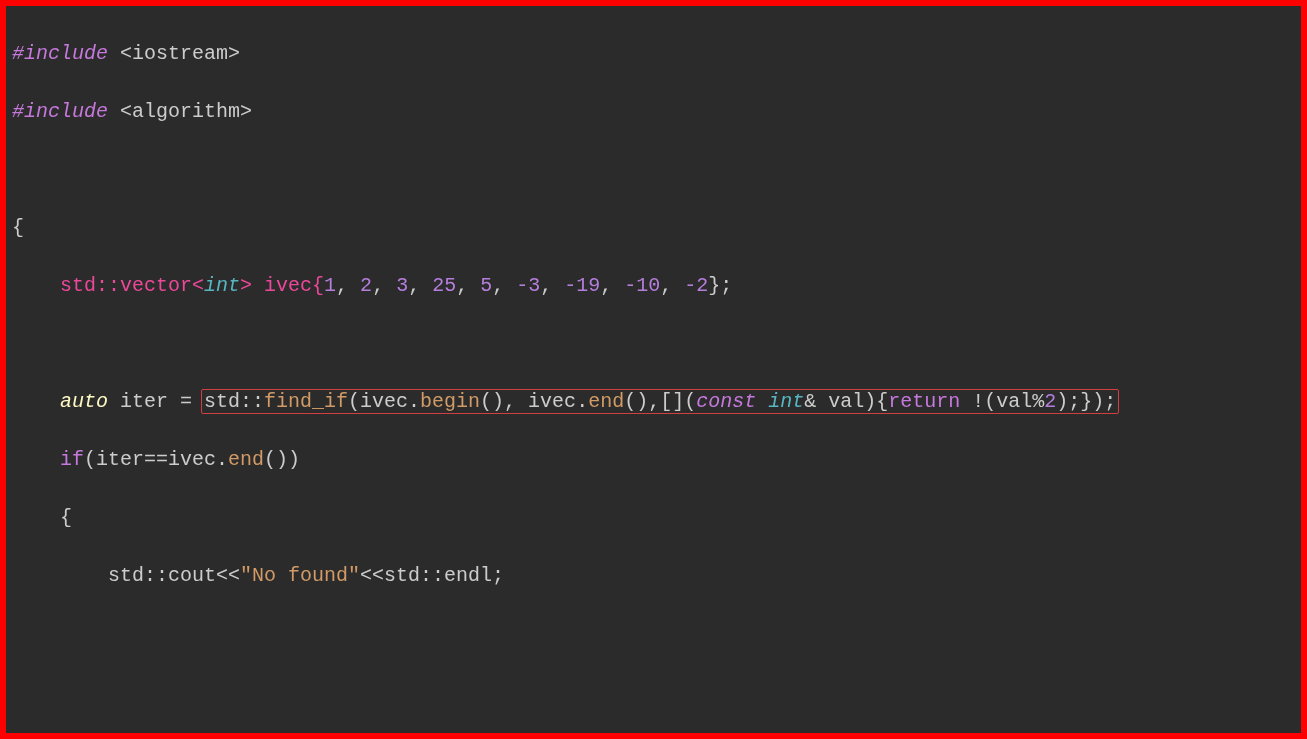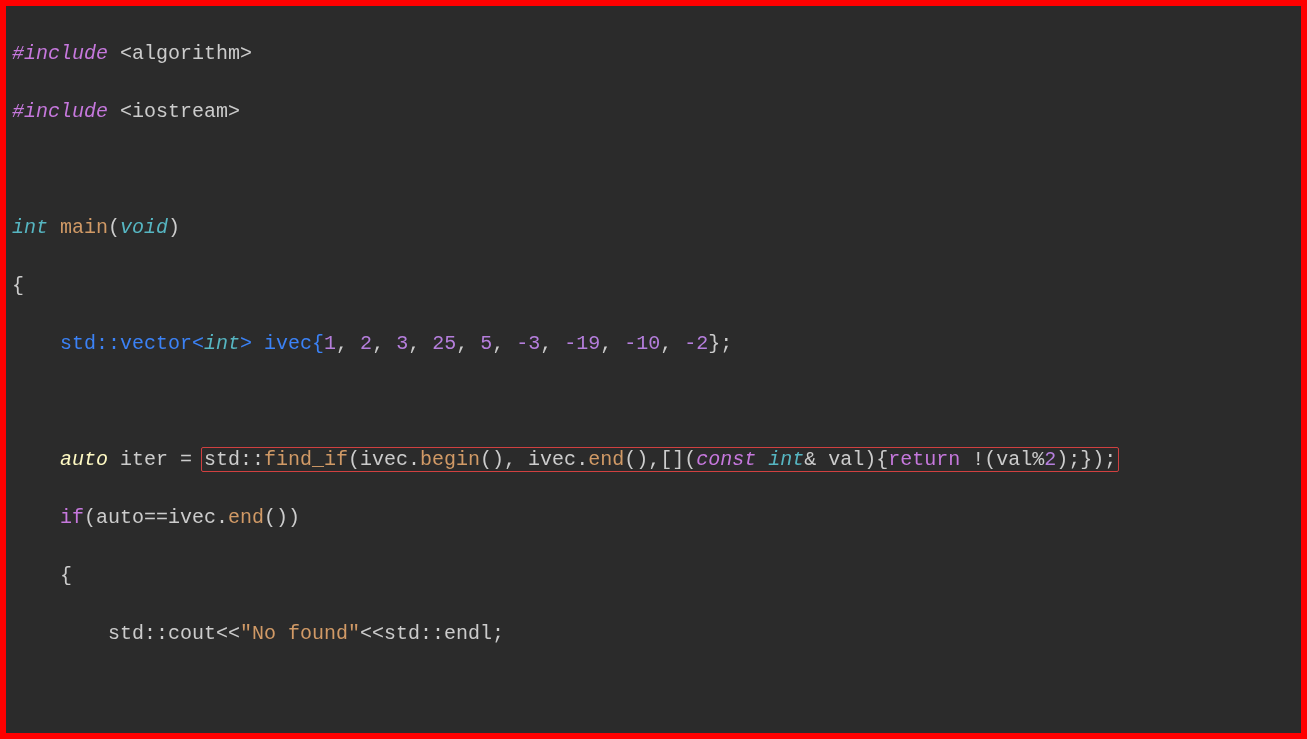--- a/index.html
+++ b/index.html
@@ -49,8 +49,8 @@
 <body>
 
 <div class="editor">
+<div><span class="t-preproc">#include</span><span class="t-preproc-head"> &lt;iostream&gt;</span></div>
 <div><span class="t-preproc">#include</span><span class="t-preproc-head"> &lt;algorithm&gt;</span></div>
-<div><span class="t-preproc">#include</span><span class="t-preproc-head"> &lt;iostream&gt;</span></div>
 <div> </div>
 <div><span class="t-type">int</span><span class="t-fn"> main</span><span class="t-punc">(</span><span class="t-type">void</span><span class="t-punc">)</span></div>
 <div><span class="t-punc">{</span></div>

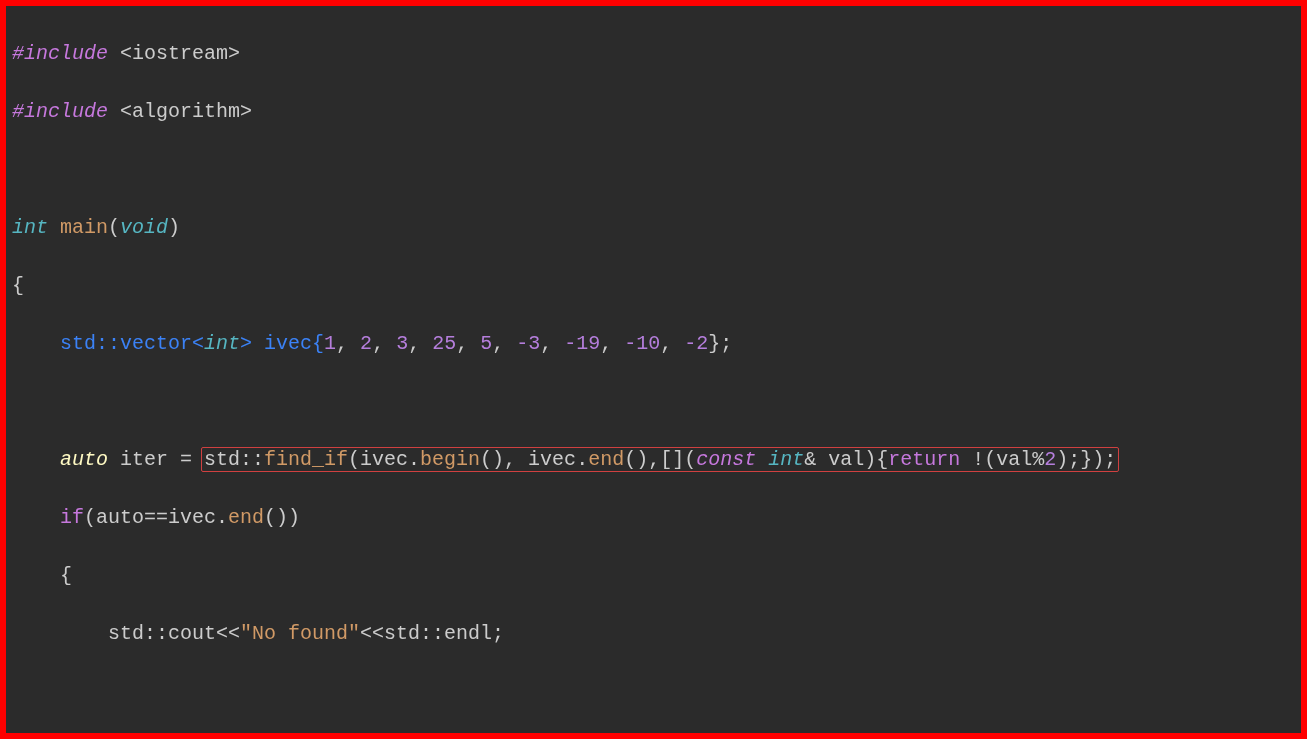--- a/index.html
+++ b/index.html
@@ -52,7 +52,6 @@
 <div><span class="t-preproc">#include</span><span class="t-preproc-head"> &lt;iostream&gt;</span></div>
 <div><span class="t-preproc">#include</span><span class="t-preproc-head"> &lt;algorithm&gt;</span></div>
 <div> </div>
-<div><span class="t-type">int</span><span class="t-fn"> main</span><span class="t-punc">(</span><span class="t-type">void</span><span class="t-punc">)</span></div>
 <div><span class="t-punc">{</span></div>
 <div><span>    </span><span class="t-ident">std::vector&lt;</span><span class="t-type">int</span><span class="t-ident">&gt; ivec{</span><span class="t-num">1</span><span>, </span><span class="t-num">2</span><span>, </span><span class="t-num">3</span><span>, </span><span class="t-num">25</span><span>, </span><span class="t-num">5</span><span>, </span><span class="t-num">-3</span><span>, </span><span class="t-num">-19</span><span>, </span><span class="t-num">-10</span><span>, </span><span class="t-num">-2</span><span>};</span></div>
 <div> </div>

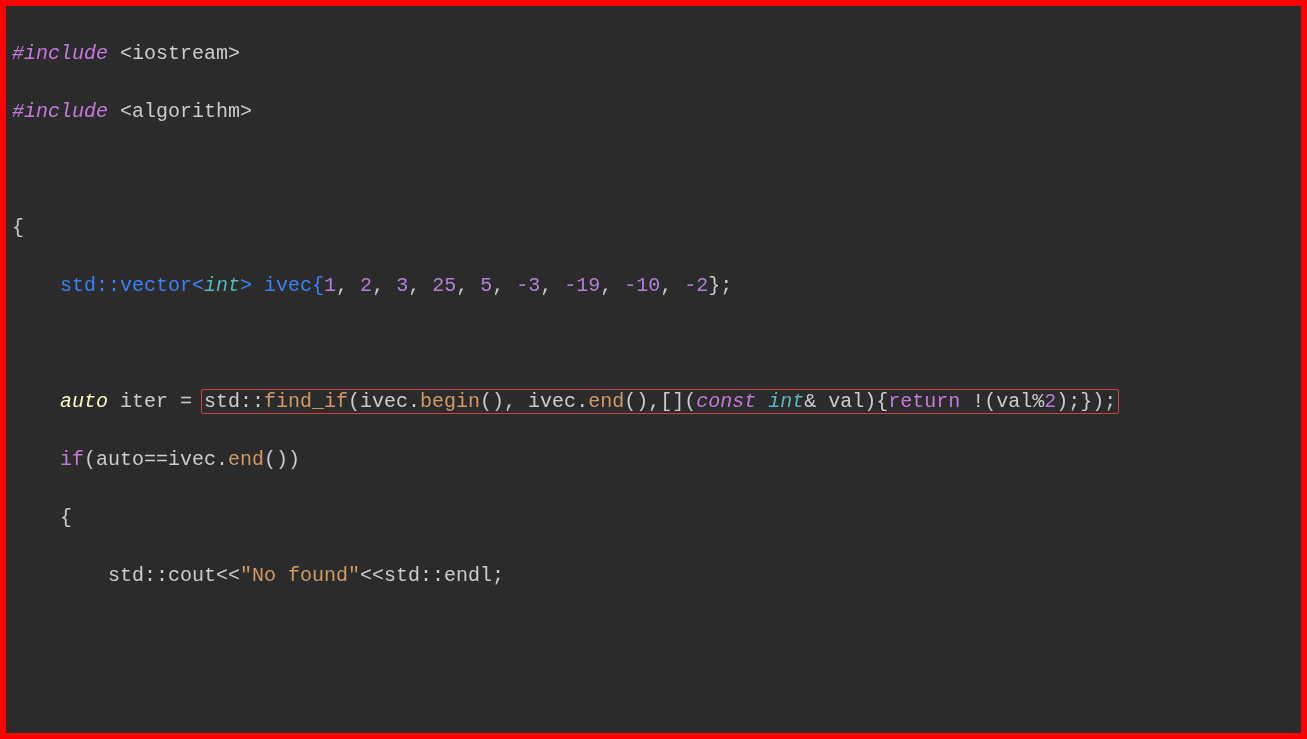--- a/index.html
+++ b/index.html
@@ -35,7 +35,7 @@
   .t-kw { color: #c678dd; }
   .t-str { color: #d19a66; }
   .t-const { color: #c678dd; font-style: italic; }
-  .t-ident { color: #3b82f6; }
+  .t-ident { color: #ec4899; }
   .t-call { color: #d19a66; }
   .highlight-box {
     border: 1px solid #d04040;

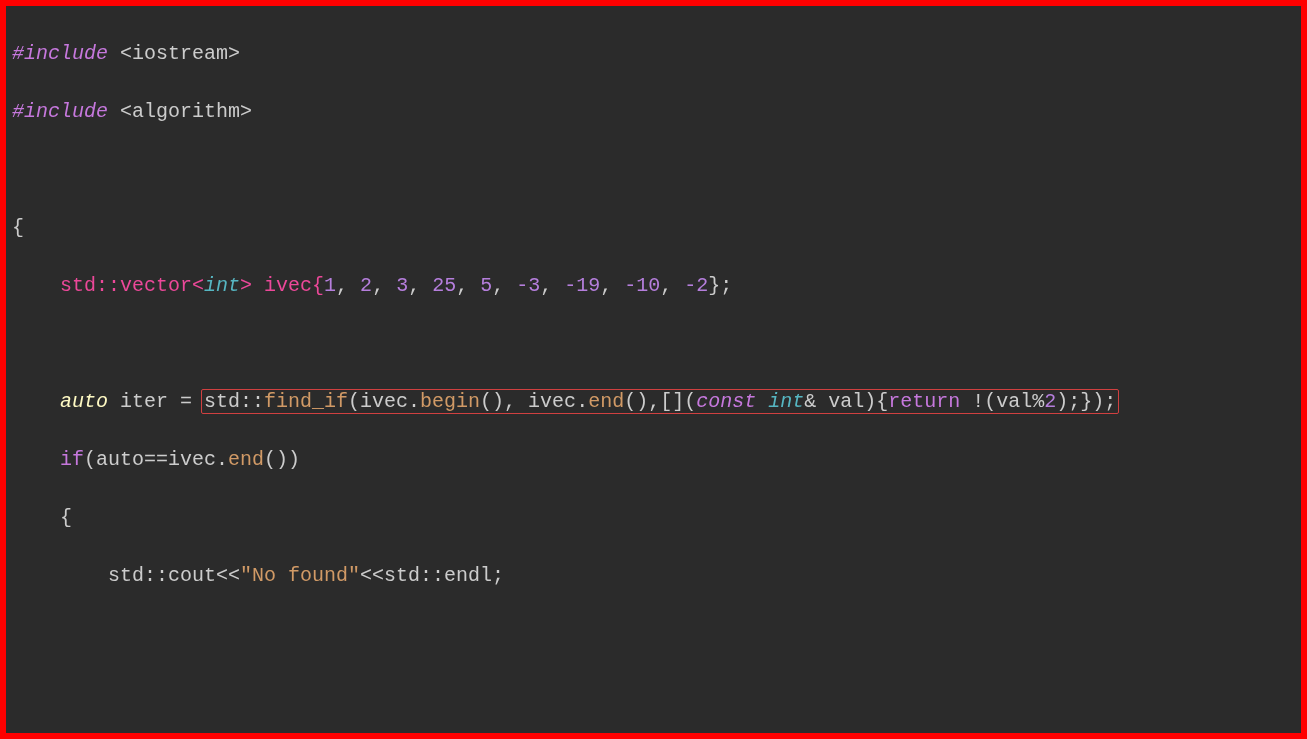--- a/index.html
+++ b/index.html
@@ -56,7 +56,7 @@
 <div><span>    </span><span class="t-ident">std::vector&lt;</span><span class="t-type">int</span><span class="t-ident">&gt; ivec{</span><span class="t-num">1</span><span>, </span><span class="t-num">2</span><span>, </span><span class="t-num">3</span><span>, </span><span class="t-num">25</span><span>, </span><span class="t-num">5</span><span>, </span><span class="t-num">-3</span><span>, </span><span class="t-num">-19</span><span>, </span><span class="t-num">-10</span><span>, </span><span class="t-num">-2</span><span>};</span></div>
 <div> </div>
 <div><span>    </span><span class="t-auto">auto</span><span> iter = </span><span class="highlight-box"><span>std::</span><span class="t-call">find_if</span><span>(ivec.</span><span class="t-call">begin</span><span>(), ivec.</span><span class="t-call">end</span><span>(),[](</span><span class="t-const">const</span><span> </span><span class="t-type">int</span><span>&amp; val){</span><span class="t-kw">return</span><span> !(val%</span><span class="t-num">2</span><span>);});</span></span></div>
-<div><span>    </span><span class="t-kw">if</span><span>(auto==ivec.</span><span class="t-call">end</span><span>())</span></div>
+<div><span>    </span><span class="t-kw">if</span><span>(iter==ivec.</span><span class="t-call">end</span><span>())</span></div>
 <div><span>    {</span></div>
 <div><span>        </span><span>std::cout&lt;&lt;</span><span class="t-str">"No found"</span><span>&lt;&lt;std::endl;</span></div>
 

